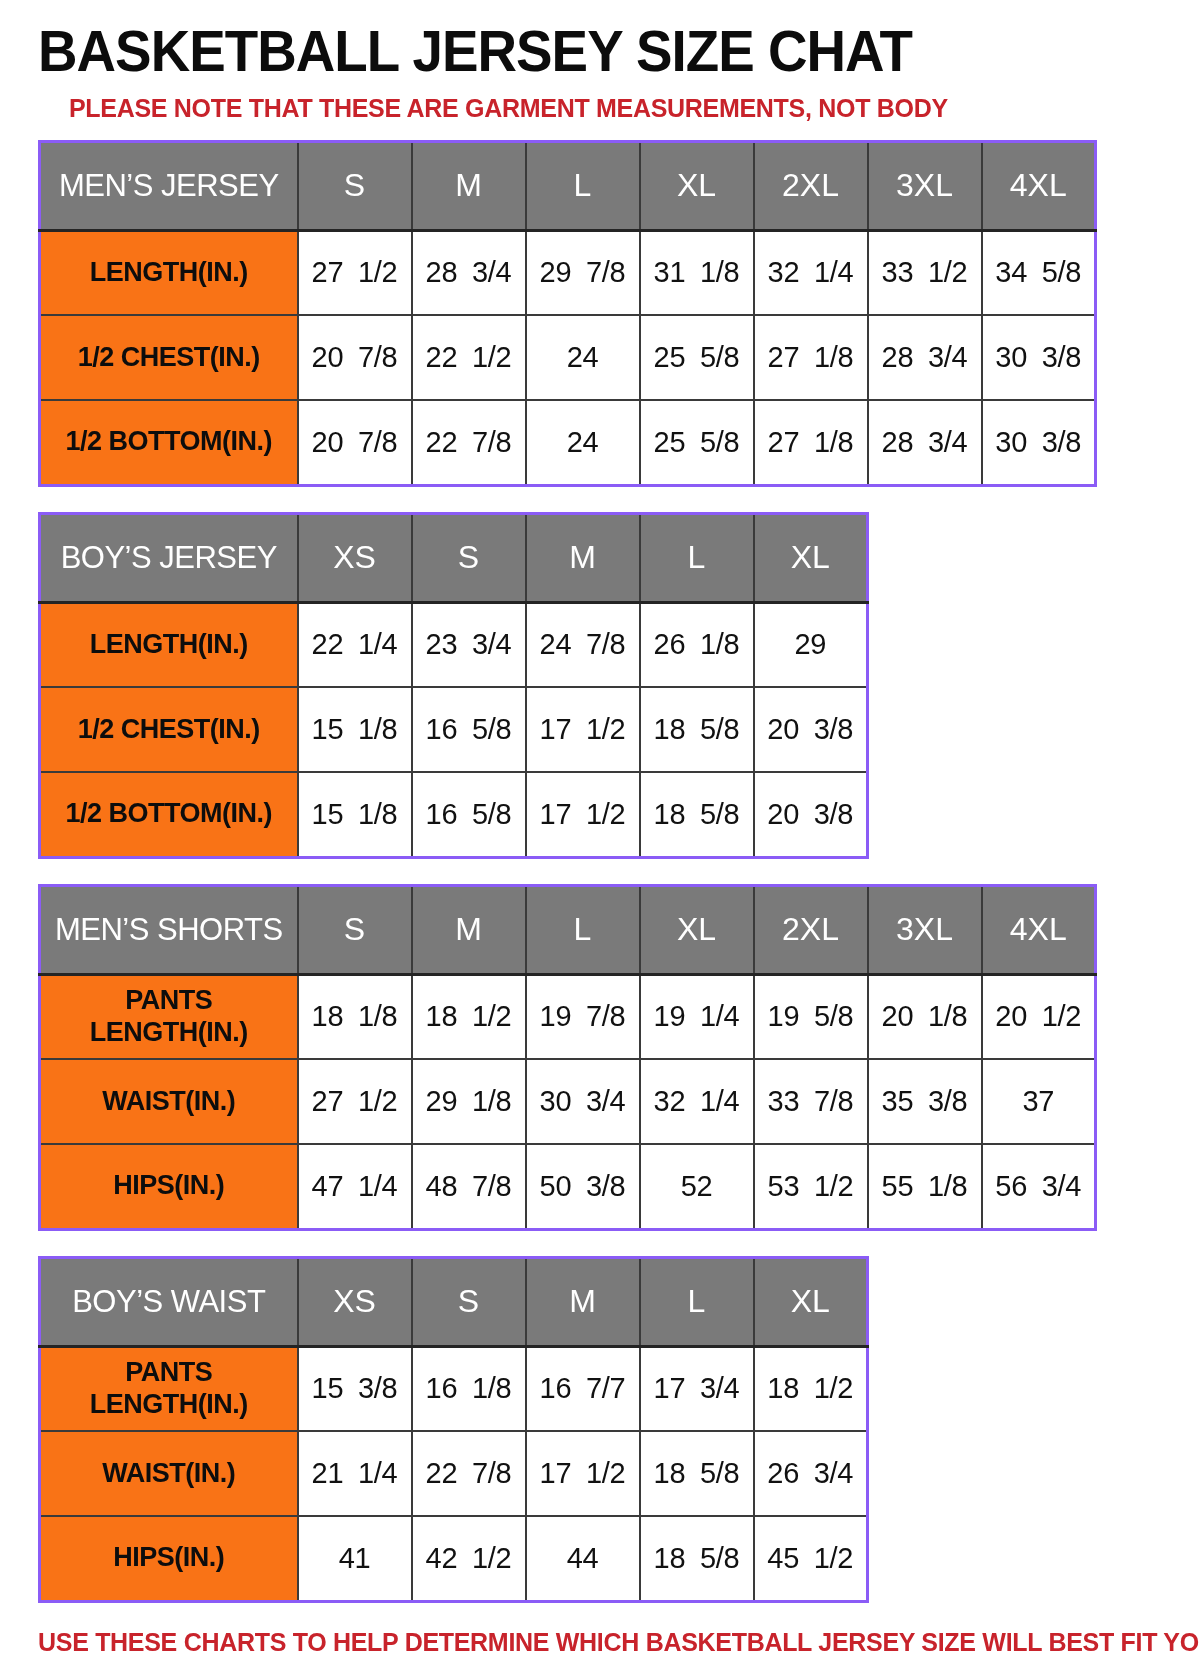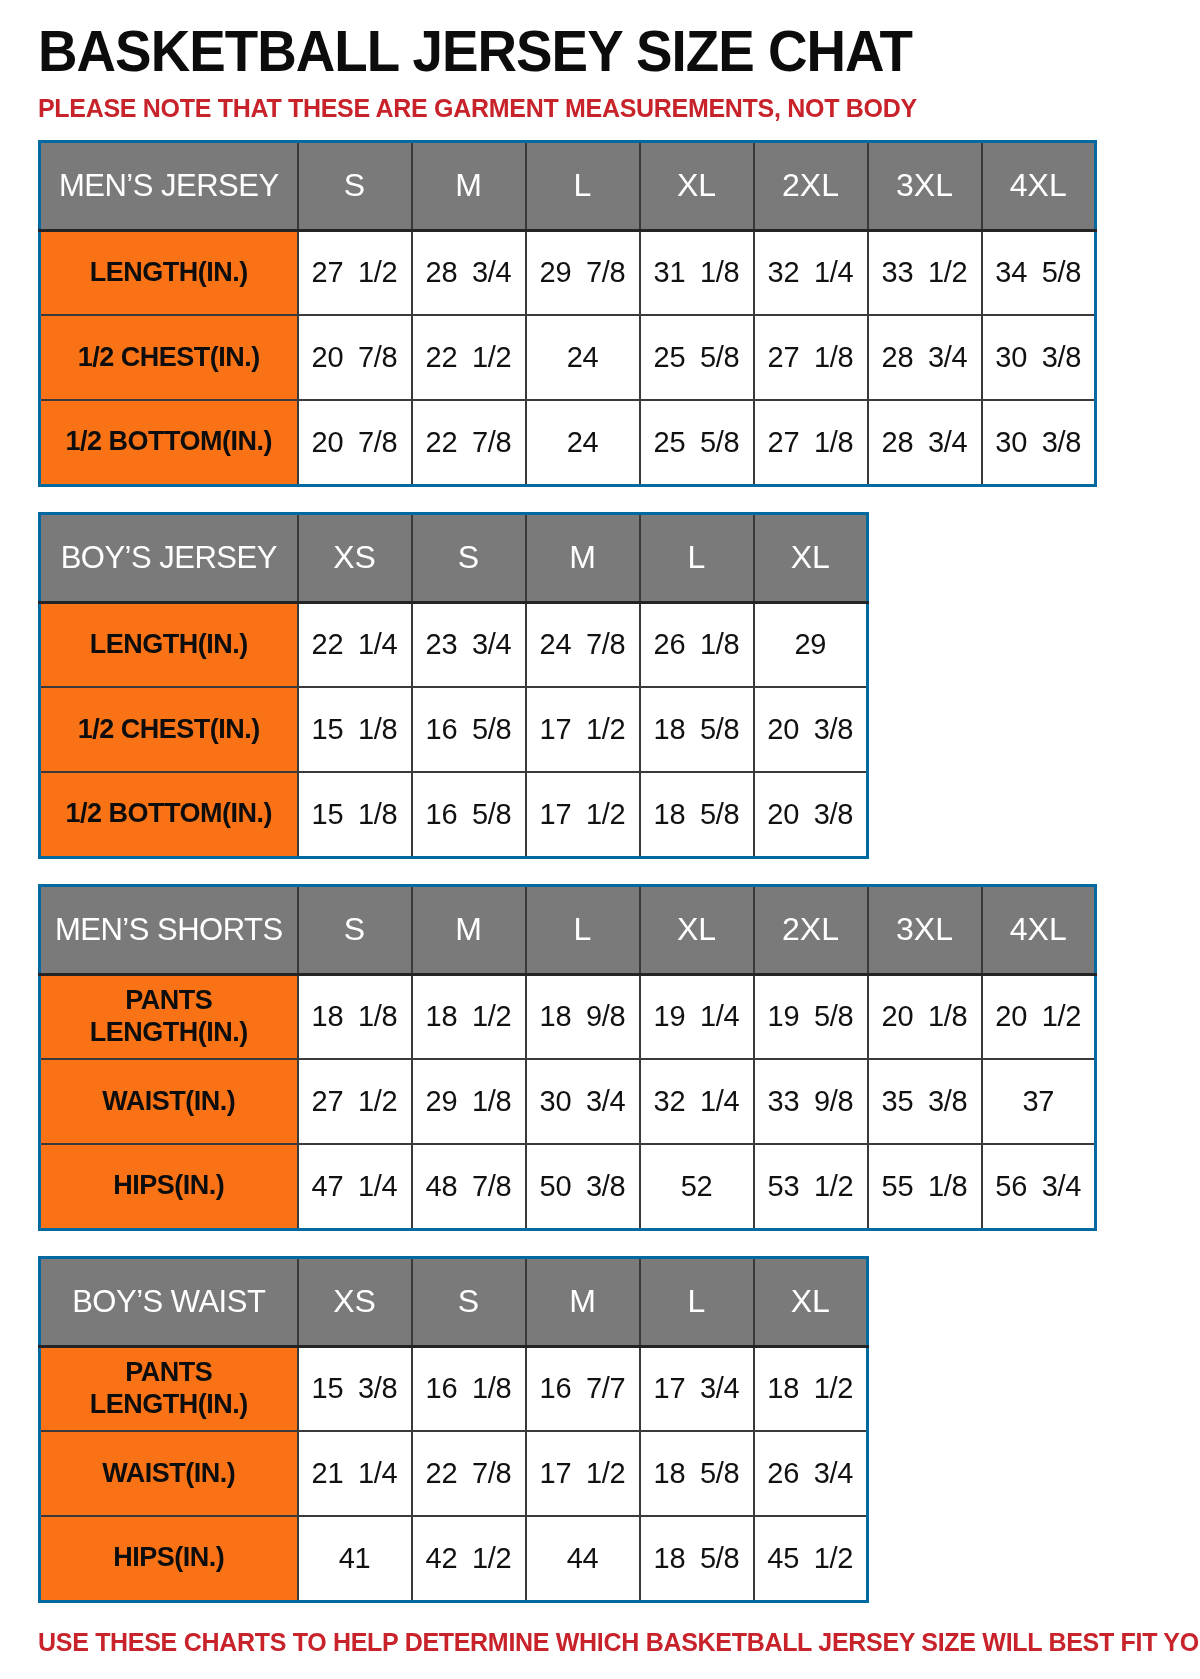--- a/index.html
+++ b/index.html
@@ -33,6 +33,7 @@
     font-size: 25px;
     letter-spacing: -0.3px;
     line-height: 1.35;
+    margin-left: 31px;
   }
   .tables {
     margin-top: 14px;

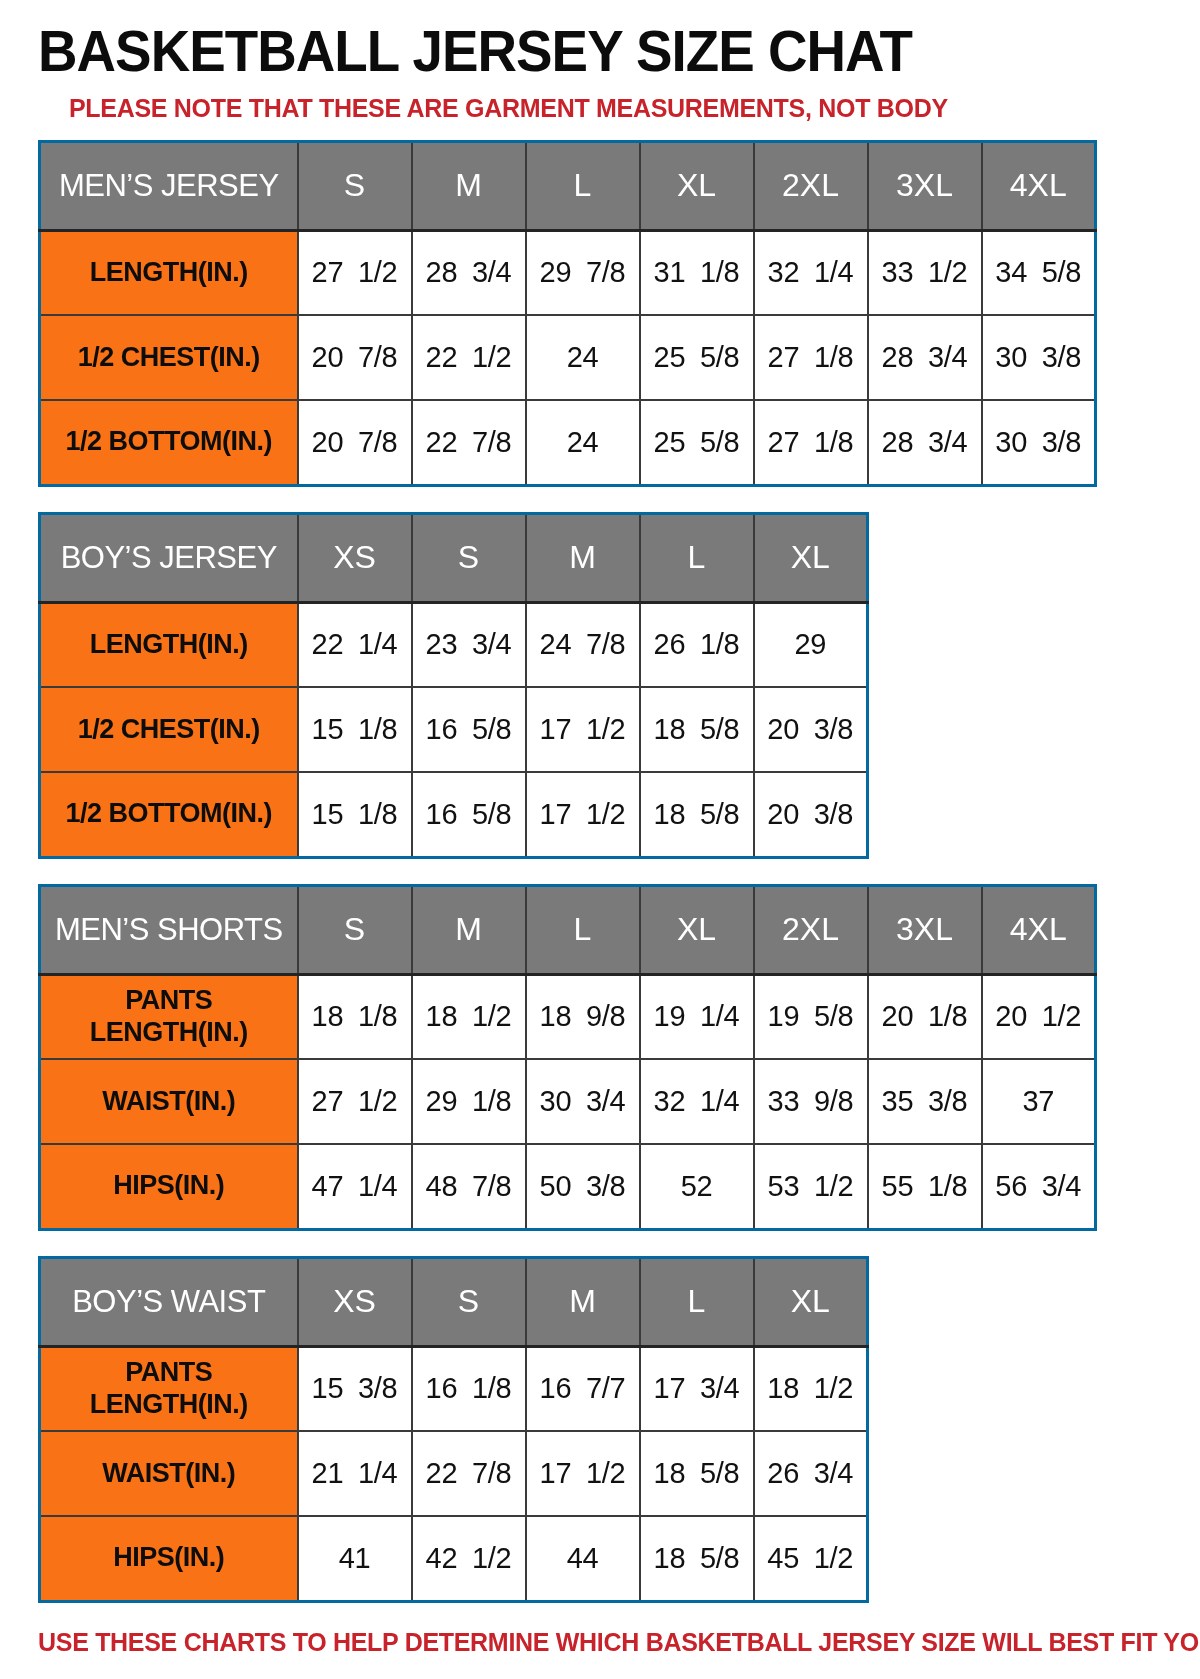--- a/index.html
+++ b/index.html
@@ -41,7 +41,7 @@
   table.size-table {
     border-collapse: collapse;
     table-layout: fixed;
-    border: 3px solid #0369a1;
+    border: 3px solid #8b5cf6;
     margin: 0 0 25px 0;
     background: #ffffff;
   }

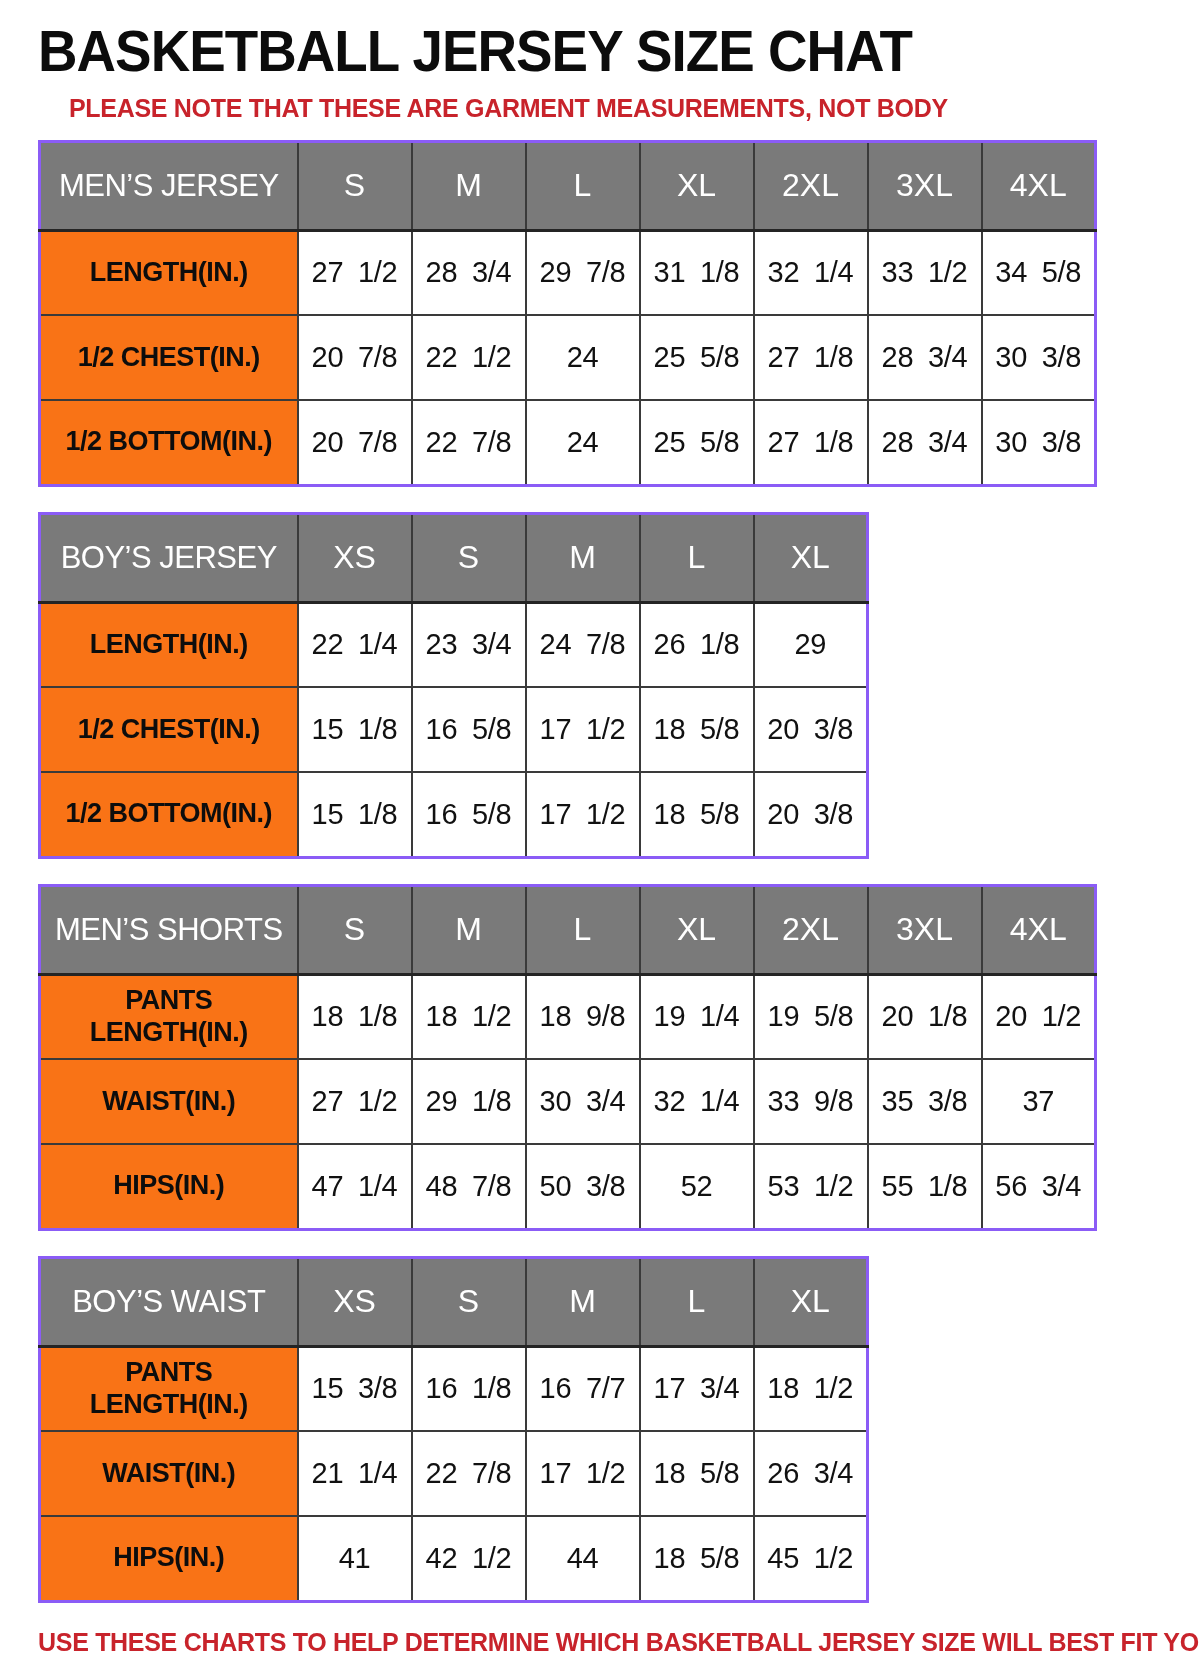--- a/index.html
+++ b/index.html
@@ -233,7 +233,7 @@
             <th class="row-label">PANTS LENGTH(IN.)</th>
             <td class="value-cell">18 1/8</td>
             <td class="value-cell">18 1/2</td>
-            <td class="value-cell">18 9/8</td>
+            <td class="value-cell">19 7/8</td>
             <td class="value-cell">19 1/4</td>
             <td class="value-cell">19 5/8</td>
             <td class="value-cell">20 1/8</td>

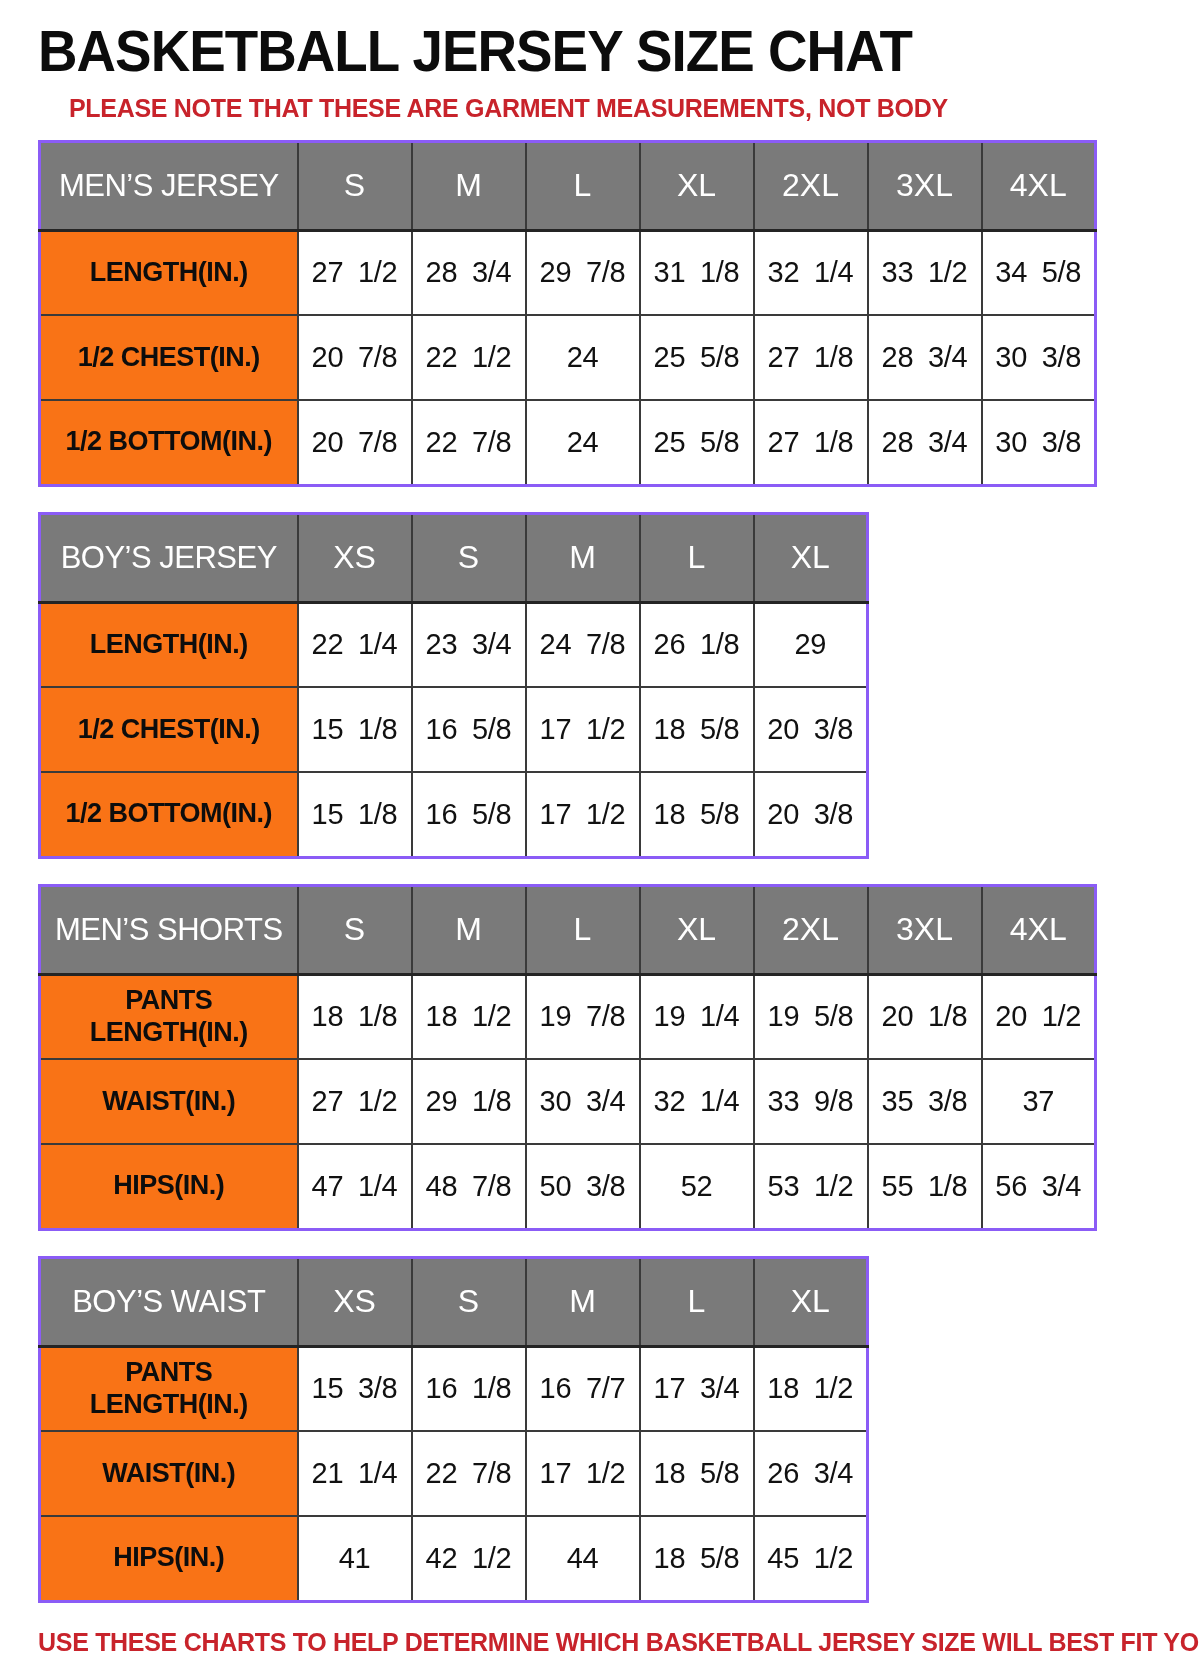--- a/index.html
+++ b/index.html
@@ -245,7 +245,7 @@
             <td class="value-cell">29 1/8</td>
             <td class="value-cell">30 3/4</td>
             <td class="value-cell">32 1/4</td>
-            <td class="value-cell">33 9/8</td>
+            <td class="value-cell">33 7/8</td>
             <td class="value-cell">35 3/8</td>
             <td class="value-cell">37</td>
           </tr>

